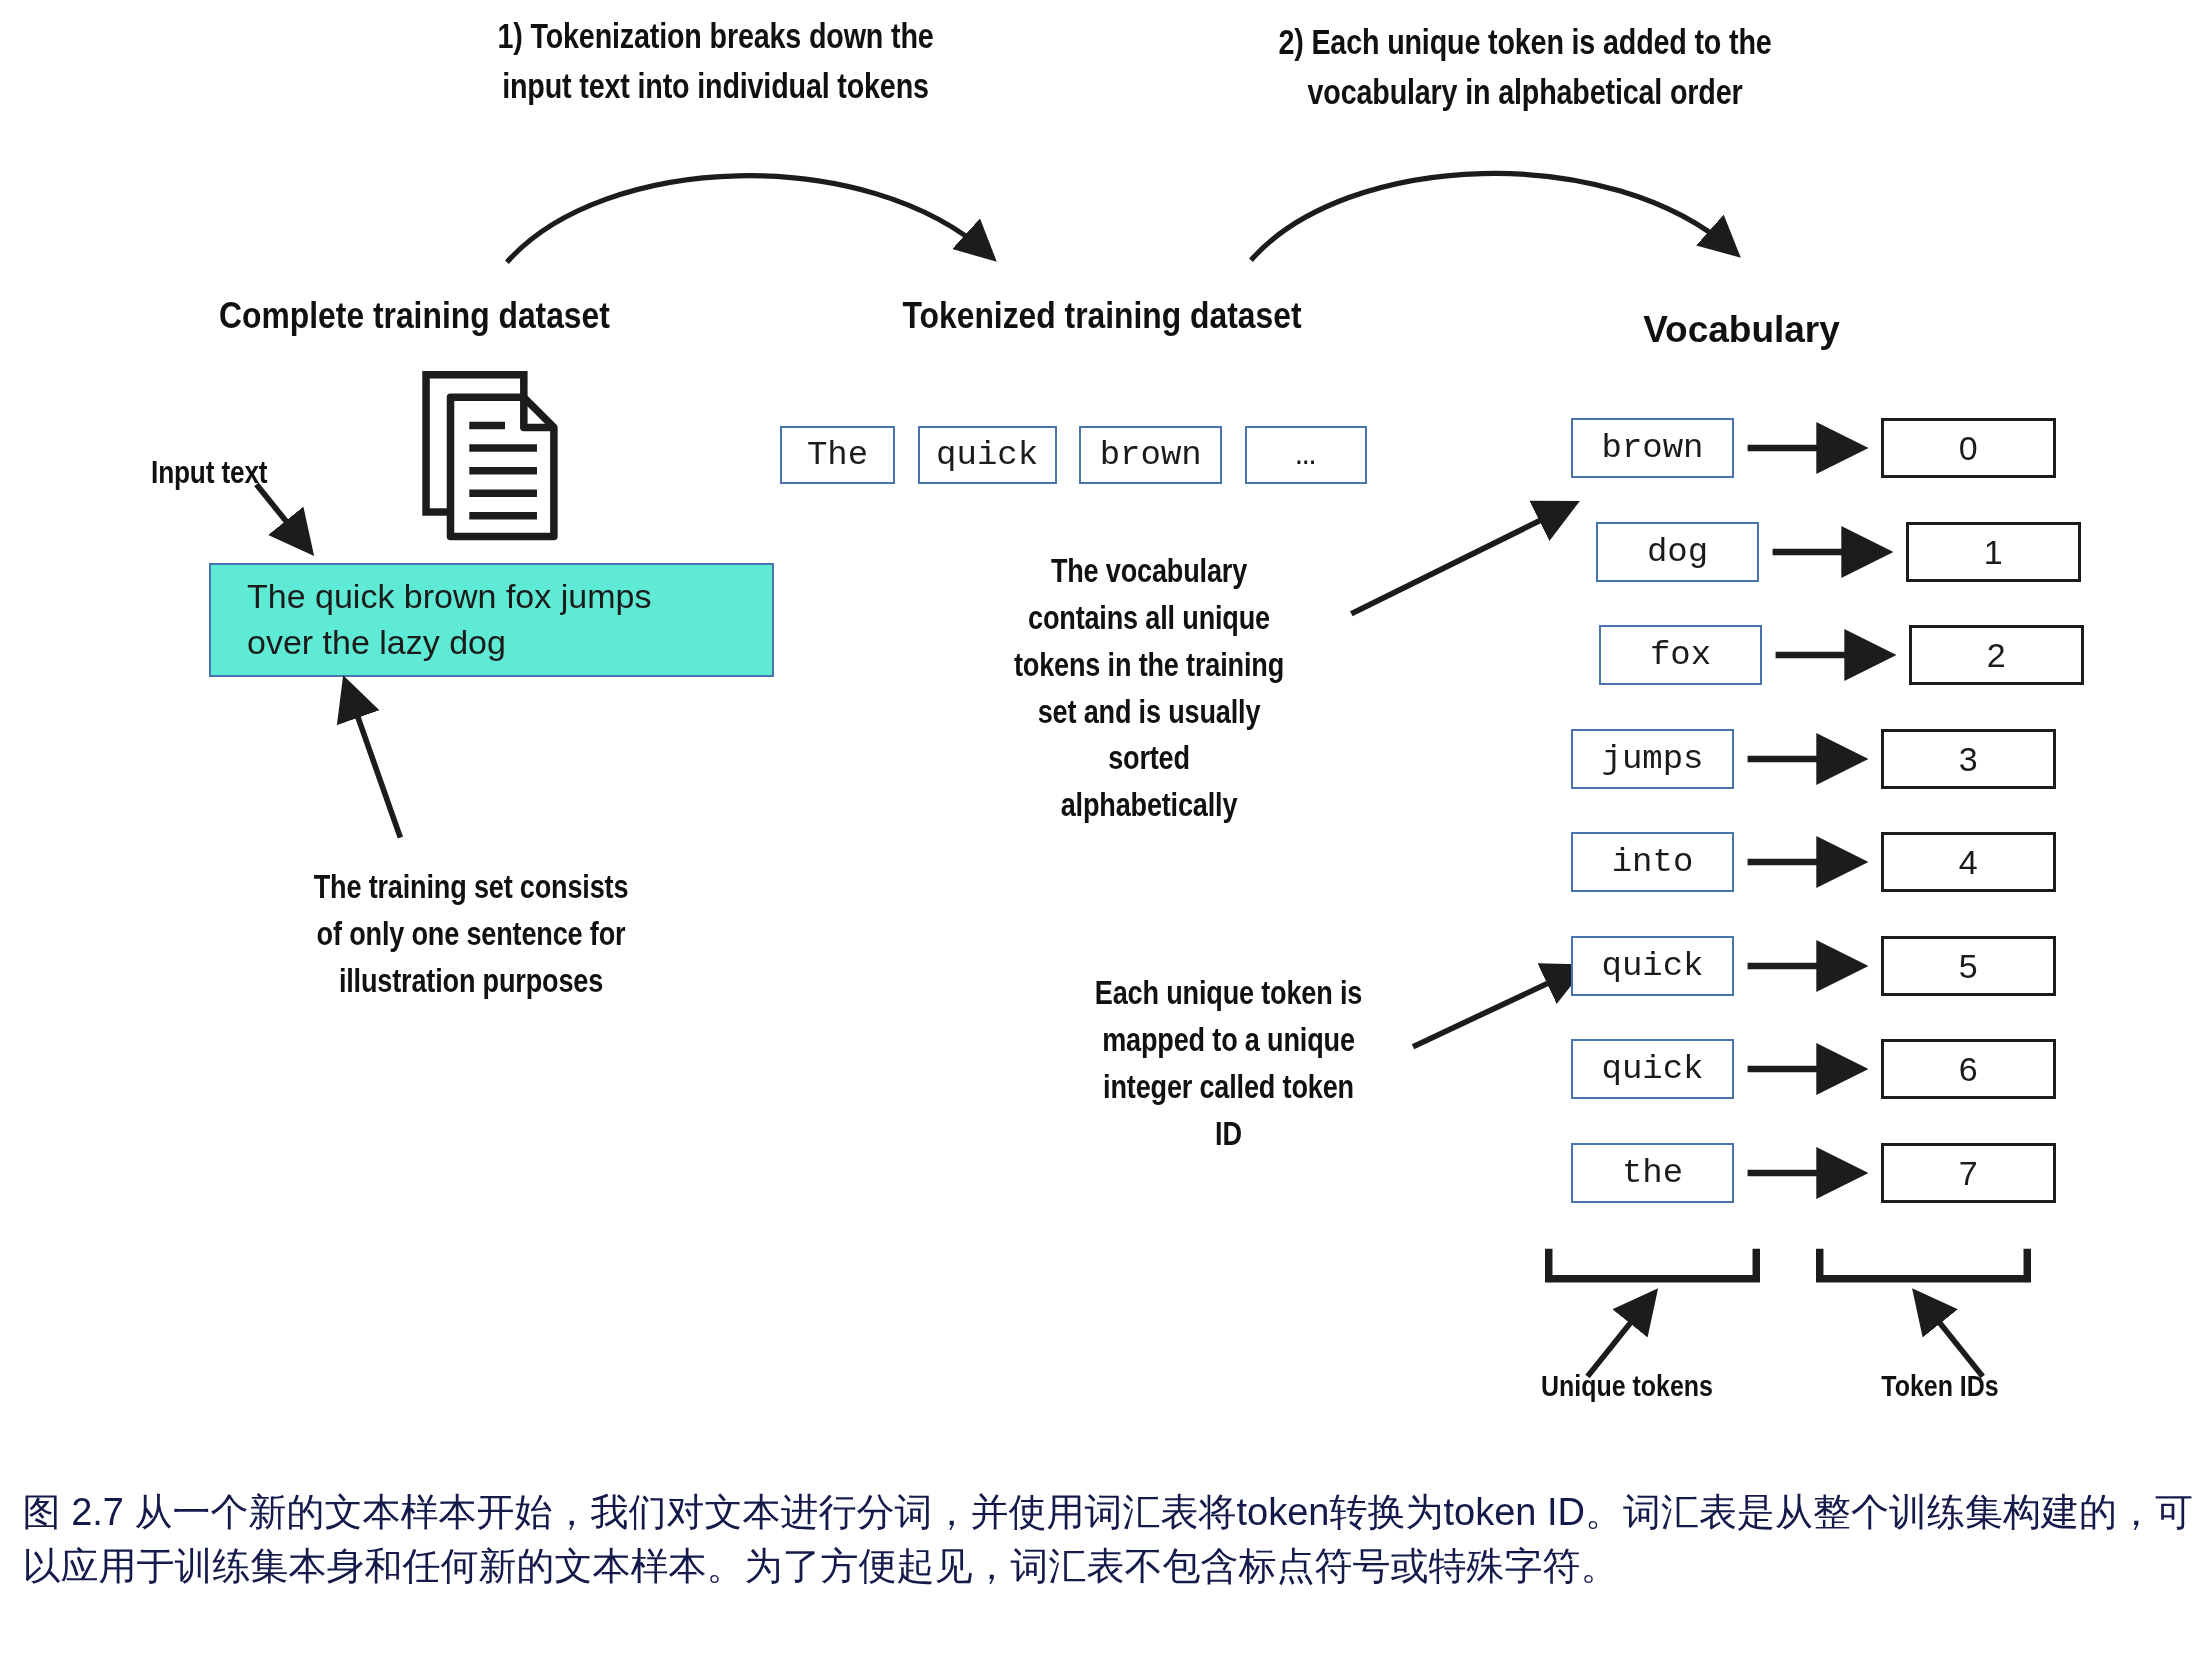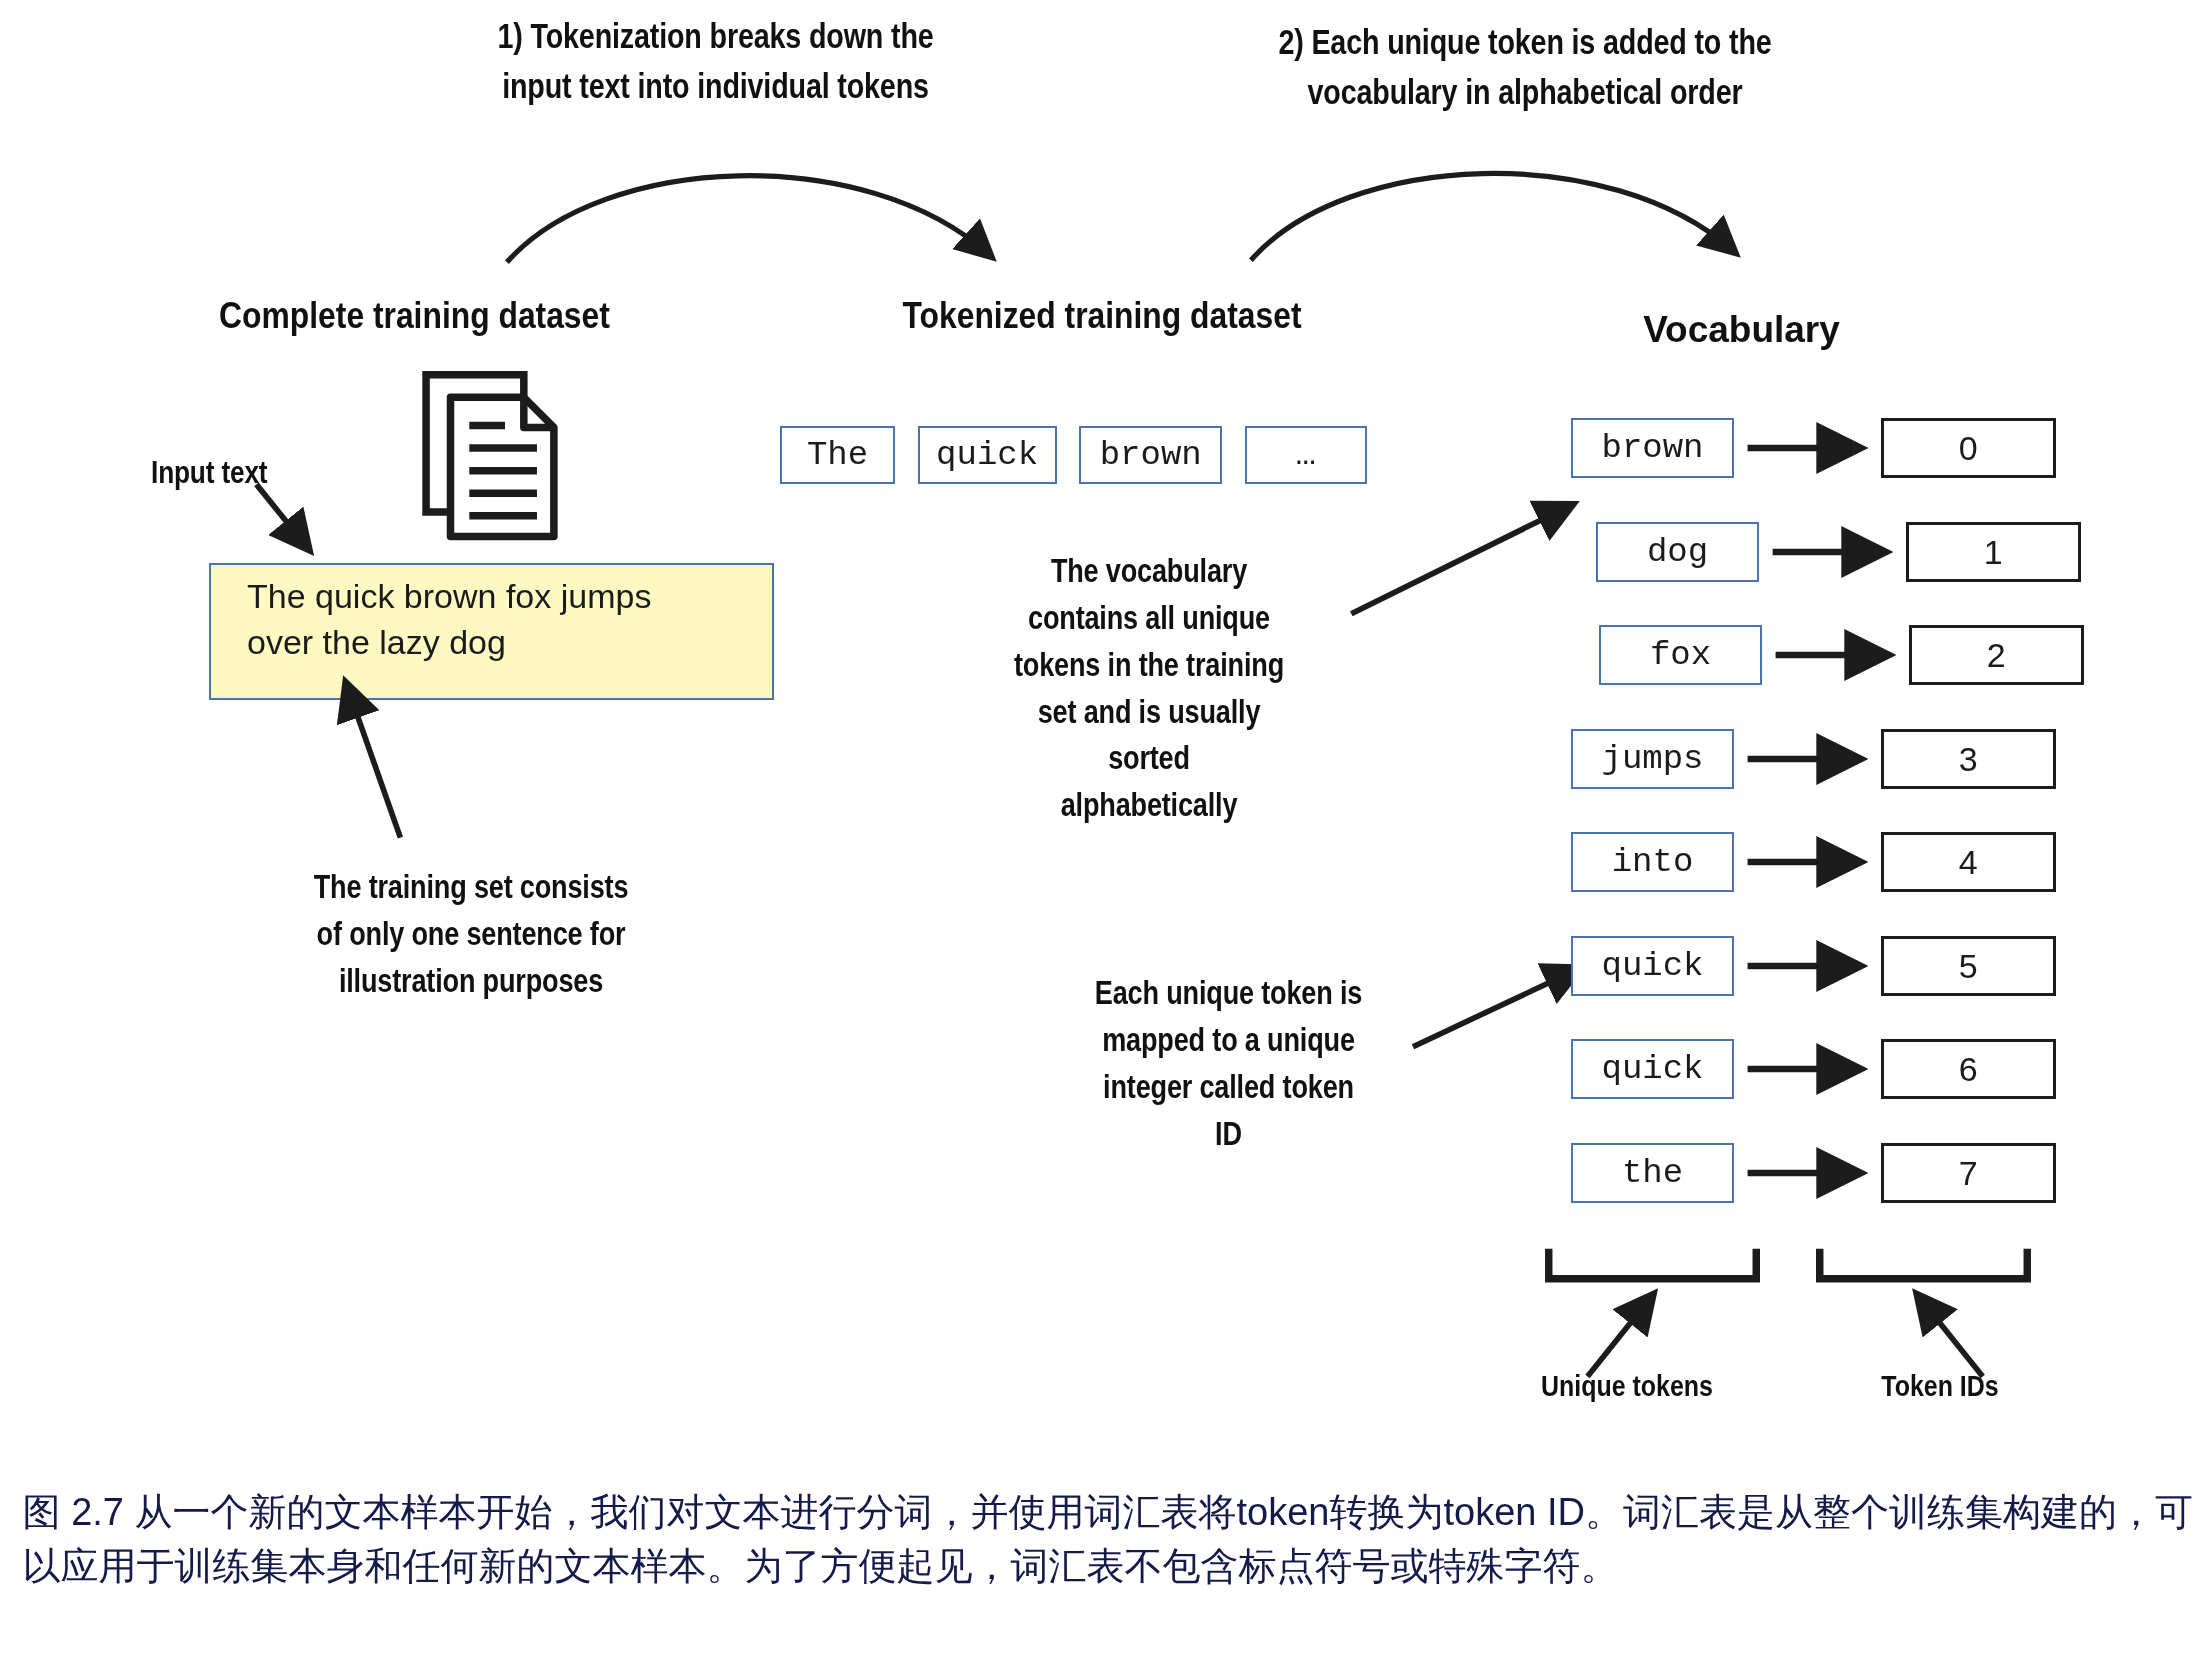--- a/index.html
+++ b/index.html
@@ -80,9 +80,9 @@
 
   .token-box { height: 58px; font-size: 34px; }
   .input-box {
-    width: 565px; height: 137px;
+    width: 565px; height: 114px;
     border: 2.8px solid #4a74ad;
-    background: #fef9c3;
+    background: #5eead4;
     padding: 9.4px 0 0 36px;
     font-family: "Liberation Sans", sans-serif;
     font-size: 34px;

